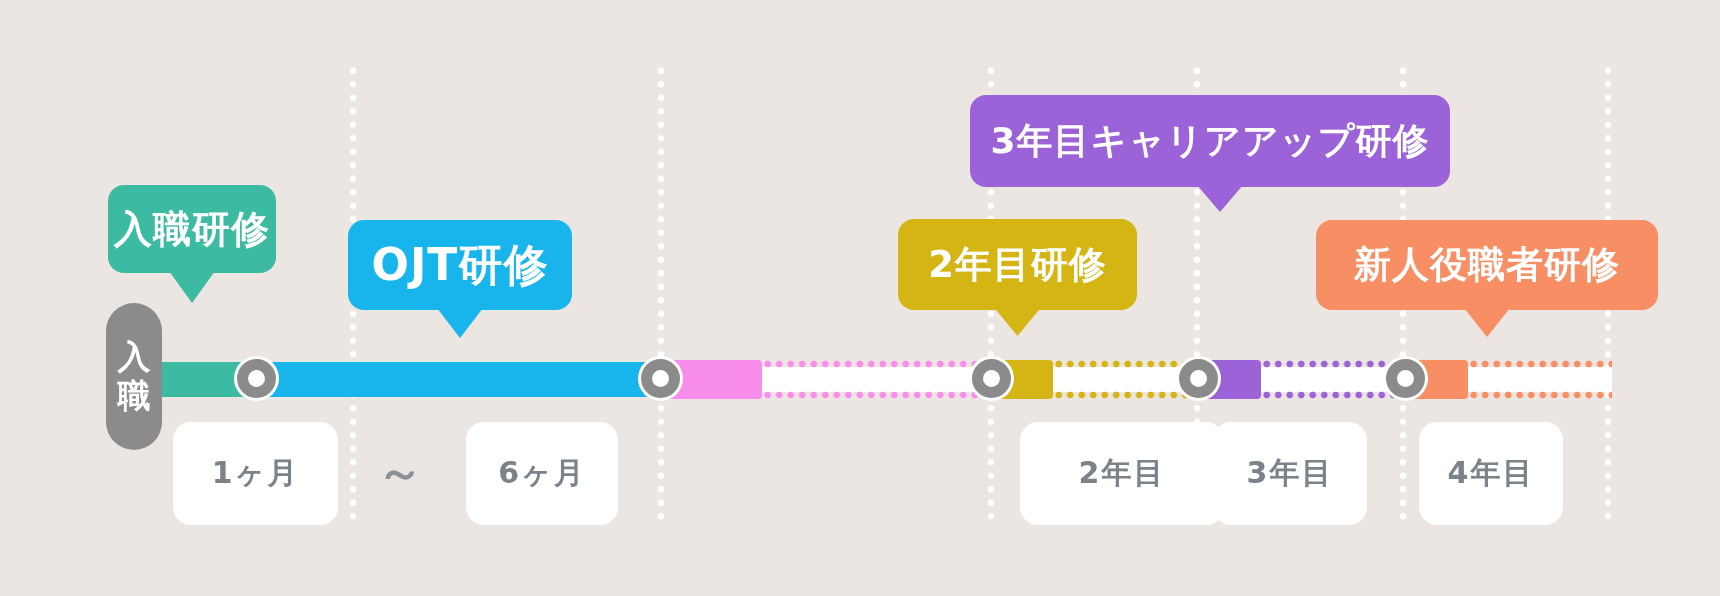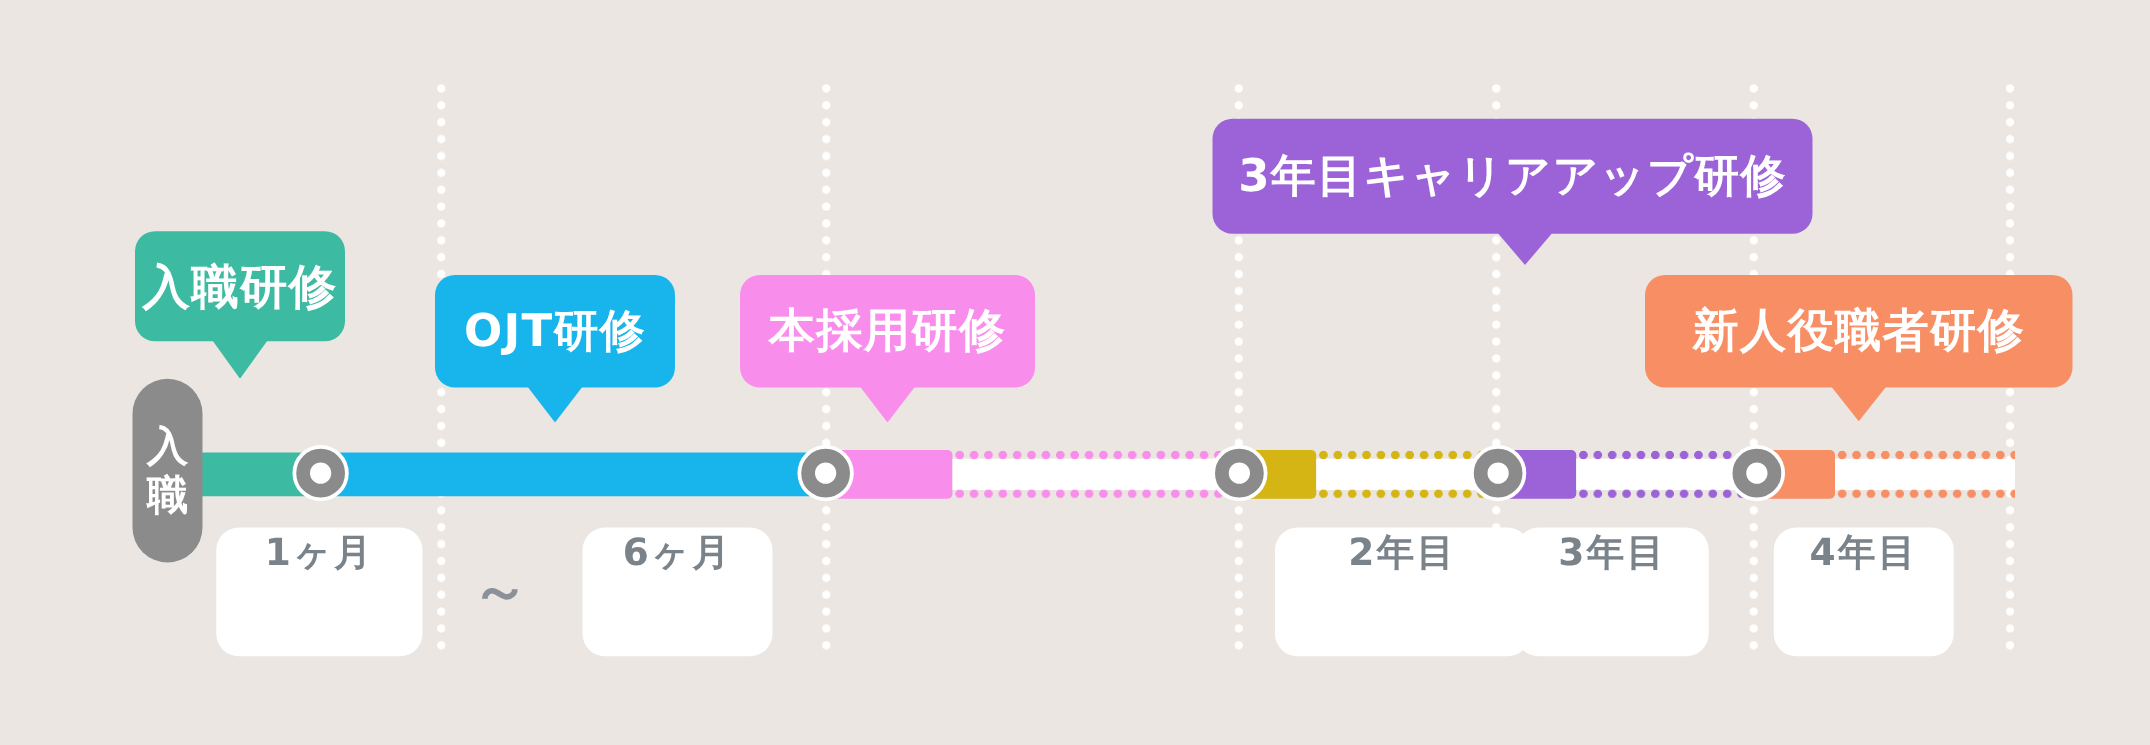--- a/index.html
+++ b/index.html
@@ -106,7 +106,7 @@
     <div class="tail" style="height:32px"></div>
   </div>
 
-  <div class="bubble" style="left: 348px; top: 220px; width: 192px; height: 90px; font-size: 36px; justify-content: center; --c: #17B5EC;">
+  <div class="bubble" style="left: 348px; top: 220px; width: 224px; height: 90px; font-size: 44px; justify-content: center; --c: #17B5EC;">
     <span>OJT研修</span>
     <div class="tail"></div>
   </div>

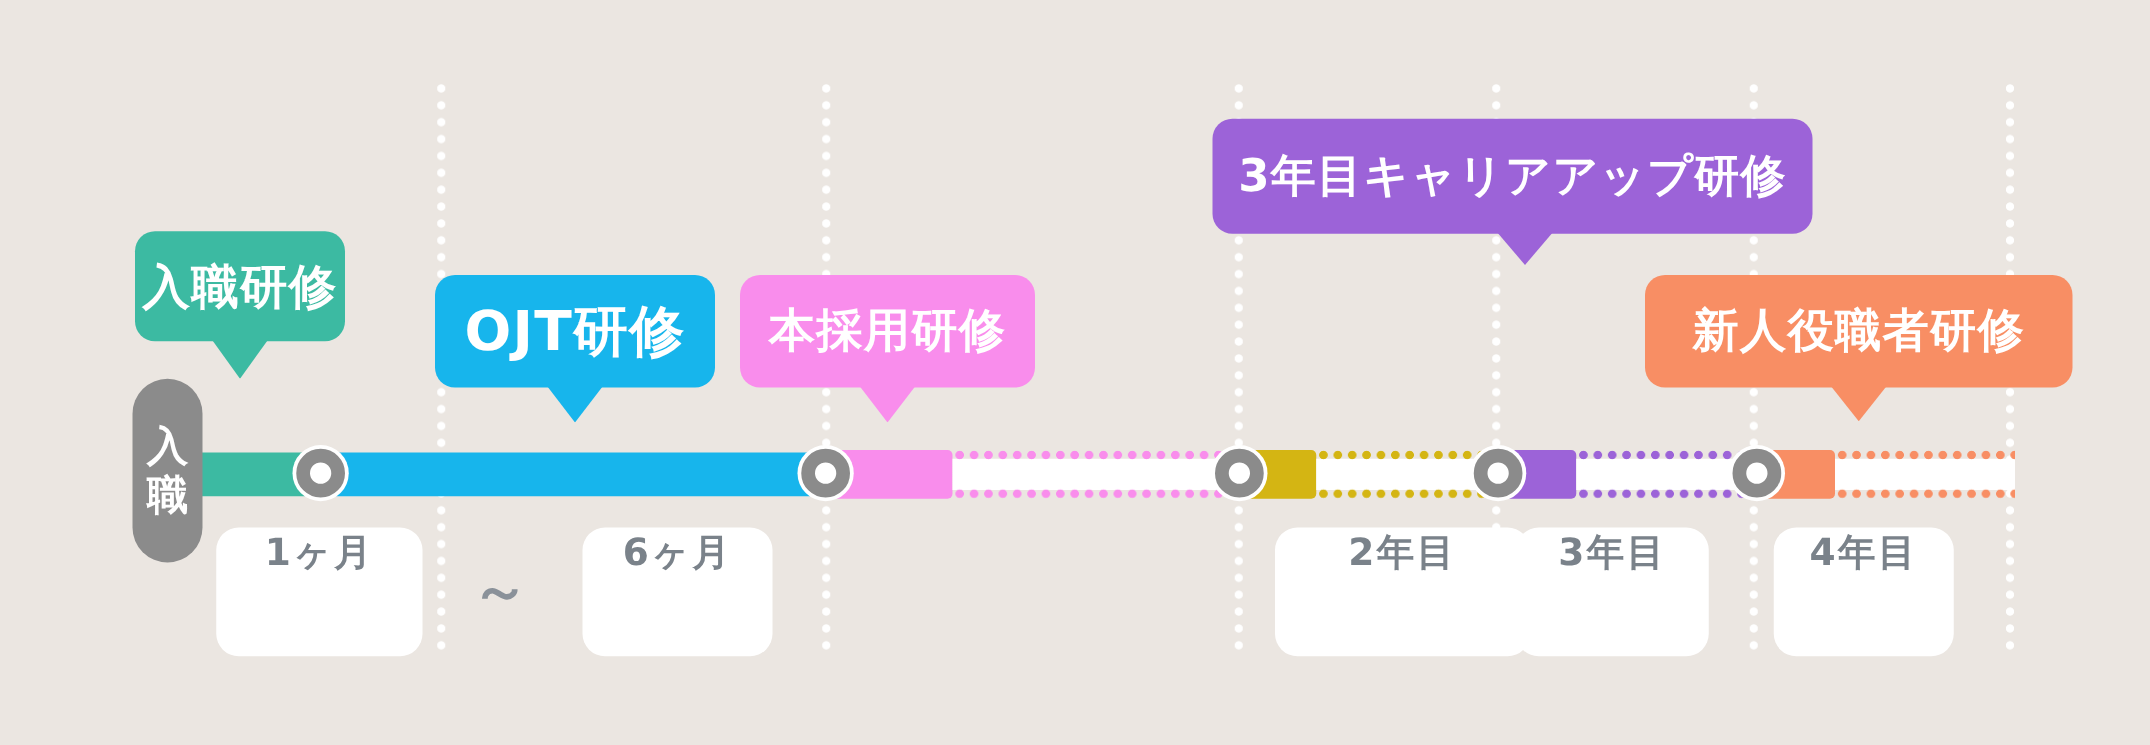--- a/index.html
+++ b/index.html
@@ -111,10 +111,6 @@
     <div class="tail"></div>
   </div>
 
-  <div class="bubble" style="left: 592px; top: 220px; width: 236px; height: 90px; font-size: 37px; --c: #F98DEC;">
-    <span>本採用研修</span>
-    <div class="tail"></div>
-  </div>
 
 
   <div class="bubble" style="left: 970px; top: 95px; width: 480px; height: 92px; font-size: 36px; --c: #9C63D8;">

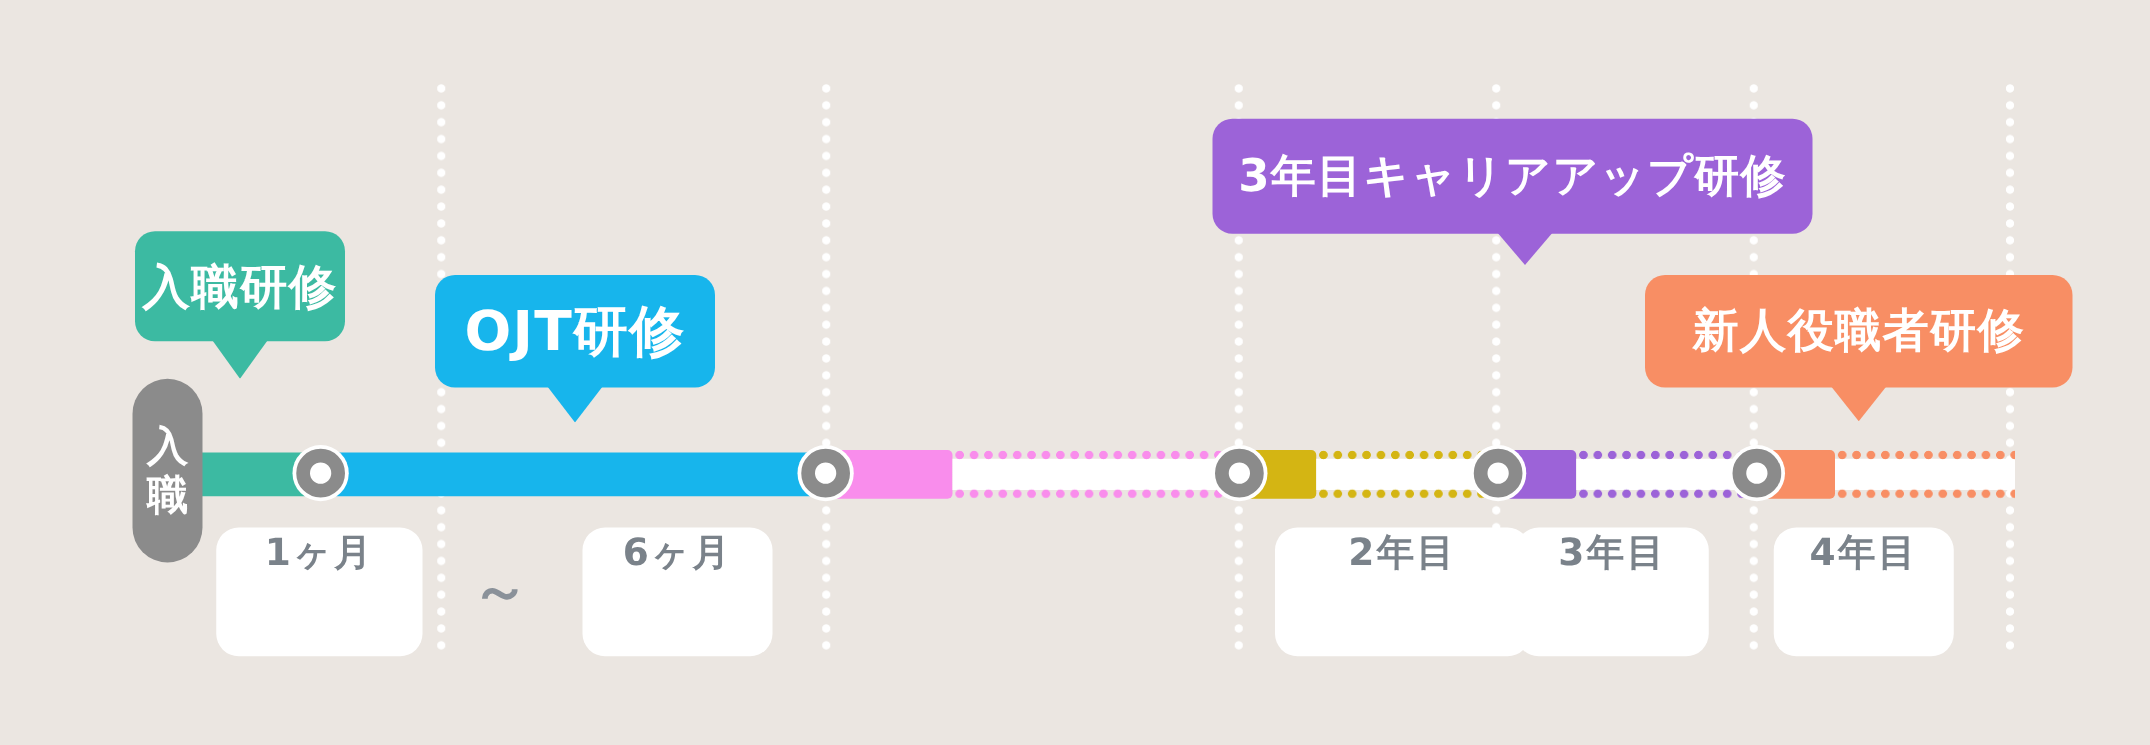--- a/index.html
+++ b/index.html
@@ -112,6 +112,10 @@
   </div>
 
 
+  <div class="bubble" style="left: 898px; top: 219px; width: 239px; height: 91px; font-size: 37px; --c: #D4B513;">
+    <span>2年目研修</span>
+    <div class="tail" style="height:28px"></div>
+  </div>
 
   <div class="bubble" style="left: 970px; top: 95px; width: 480px; height: 92px; font-size: 36px; --c: #9C63D8;">
     <span>3年目キャリアアップ研修</span>

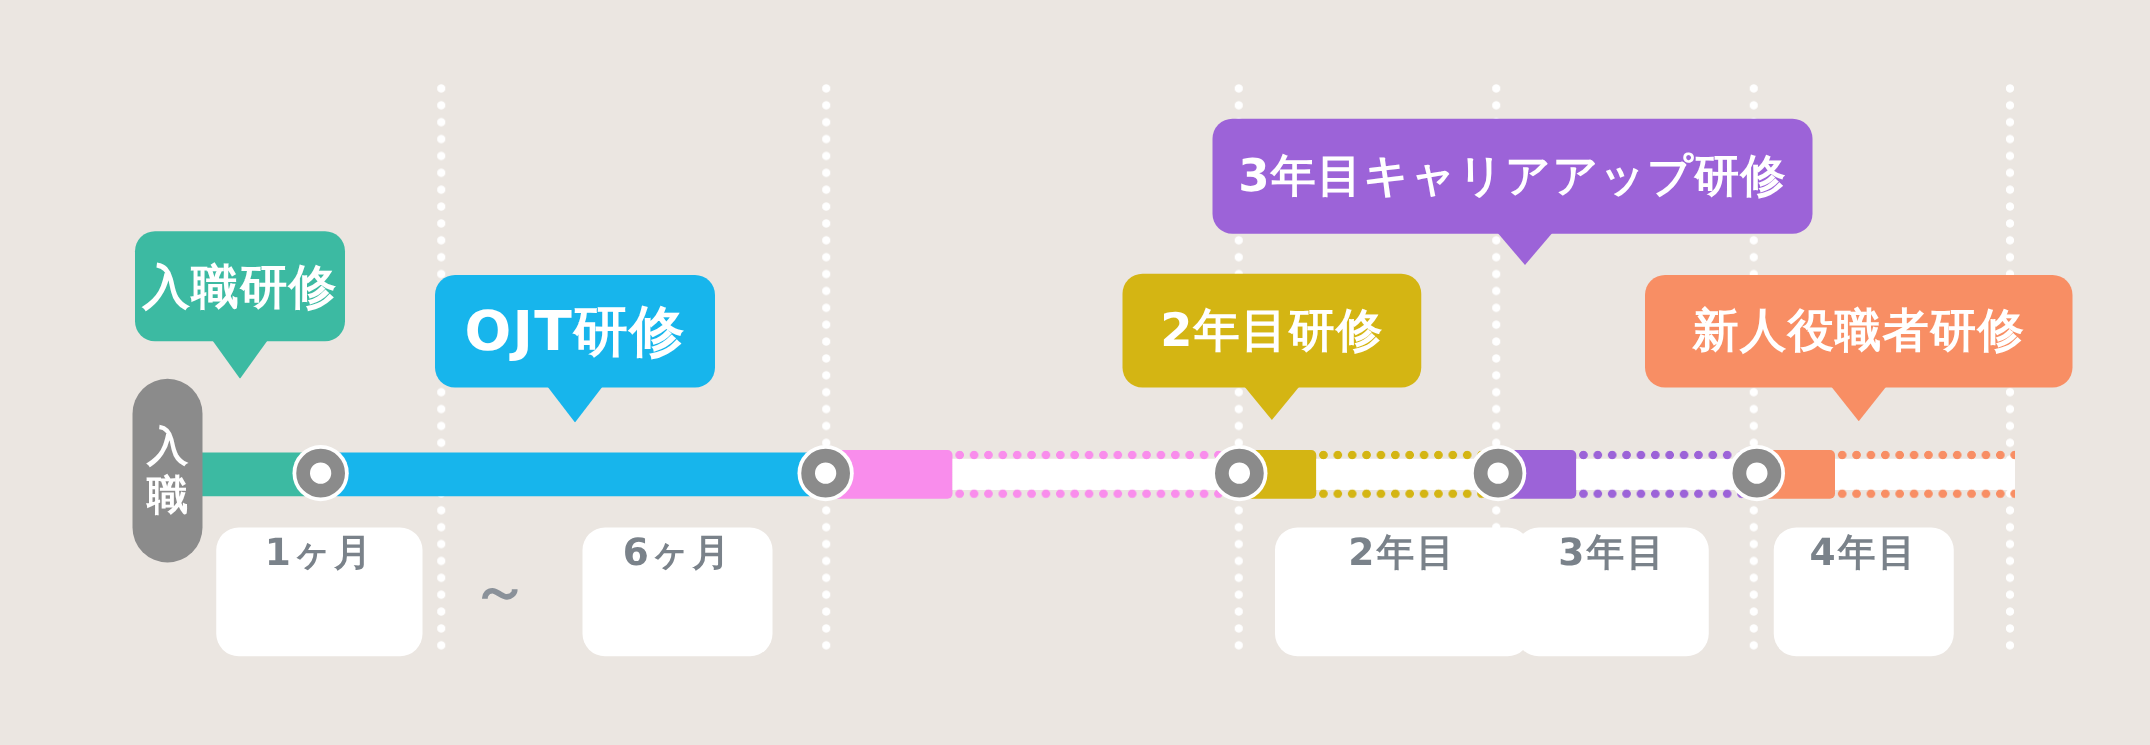--- a/index.html
+++ b/index.html
@@ -58,7 +58,7 @@
   .card{
     position:absolute;top:422px;height:103px;z-index:4;
     background:#ffffff;border-radius:18px;
-    display:flex;align-items:flex-start;justify-content:center;
+    display:flex;align-items:center;justify-content:center;
     color:#7A828A;font-size:30px;letter-spacing:2px;
   }
   .tilde{

